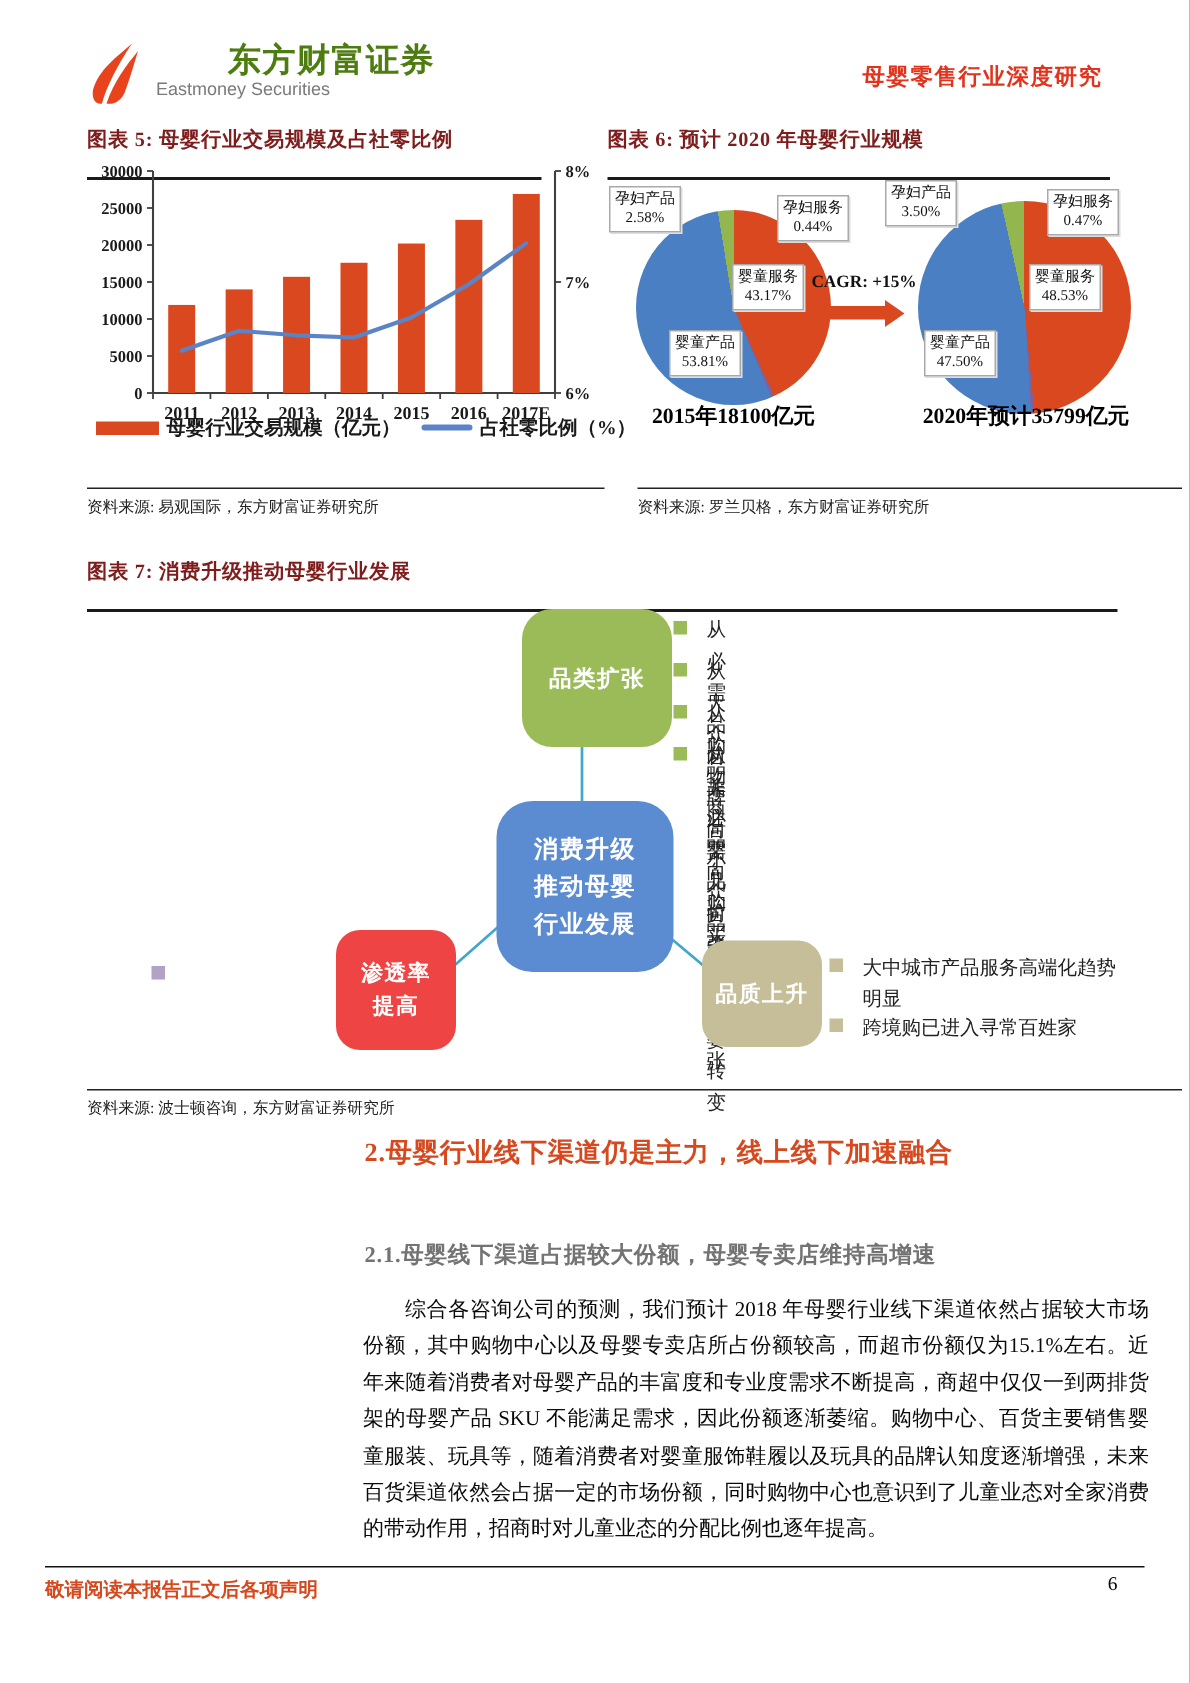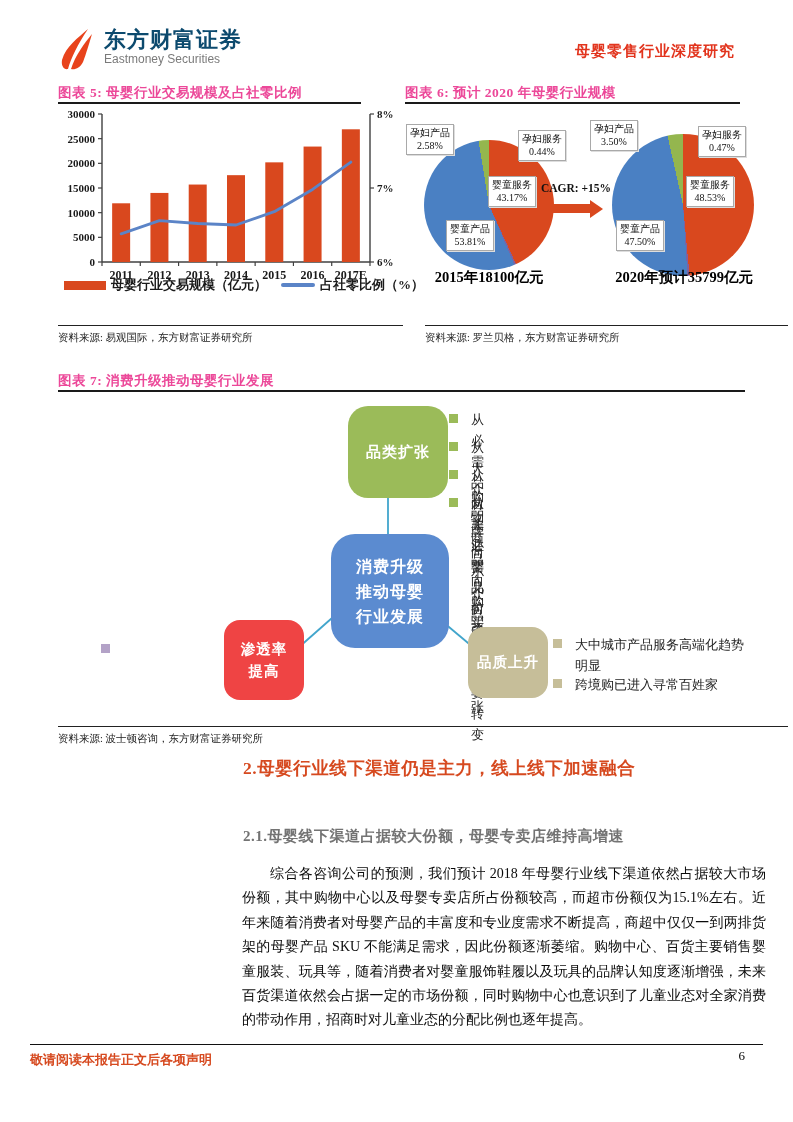--- a/index.html
+++ b/index.html
@@ -9,7 +9,7 @@
 
   
   .logo-wrap{display:flex;align-items:flex-start;}
-  .logo-cn{font-size:22px;font-weight:bold;color:#0c4a6e;letter-spacing:1px;line-height:24px;font-family:"Liberation Sans",sans-serif;}
+  .logo-cn{font-size:22px;font-weight:bold;color:#4d7c0f;letter-spacing:1px;line-height:24px;font-family:"Liberation Sans",sans-serif;margin-left:48px;}
   .logo-en{font-size:12px;color:#7a7a7a;font-family:"Liberation Sans",sans-serif;line-height:14px;}
   .report-title{font-size:15px;font-weight:bold;color:#E2341D;text-align:right;letter-spacing:1px;}
 

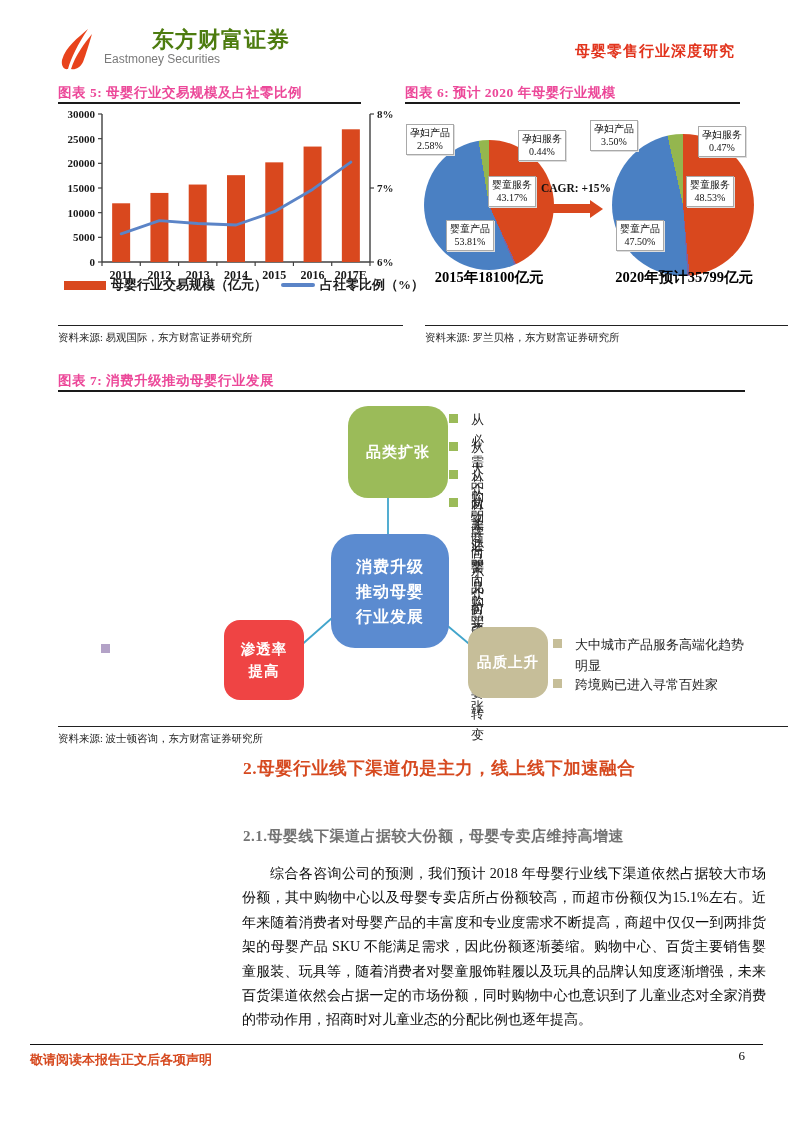--- a/index.html
+++ b/index.html
@@ -14,7 +14,7 @@
   .report-title{font-size:15px;font-weight:bold;color:#E2341D;text-align:right;letter-spacing:1px;}
 
   
-  .figtitle{font-size:13.5px;font-weight:bold;color:#ec4899;border-bottom:2px solid #1a1a1a;padding-bottom:0;letter-spacing:0.5px;}
+  .figtitle{font-size:13.5px;font-weight:bold;color:#7f1d1d;border-bottom:2px solid #1a1a1a;padding-bottom:16px;letter-spacing:0.5px;}
   .source{font-size:10.5px;color:#222;border-top:1.2px solid #222;padding-top:5px;}
 
   

